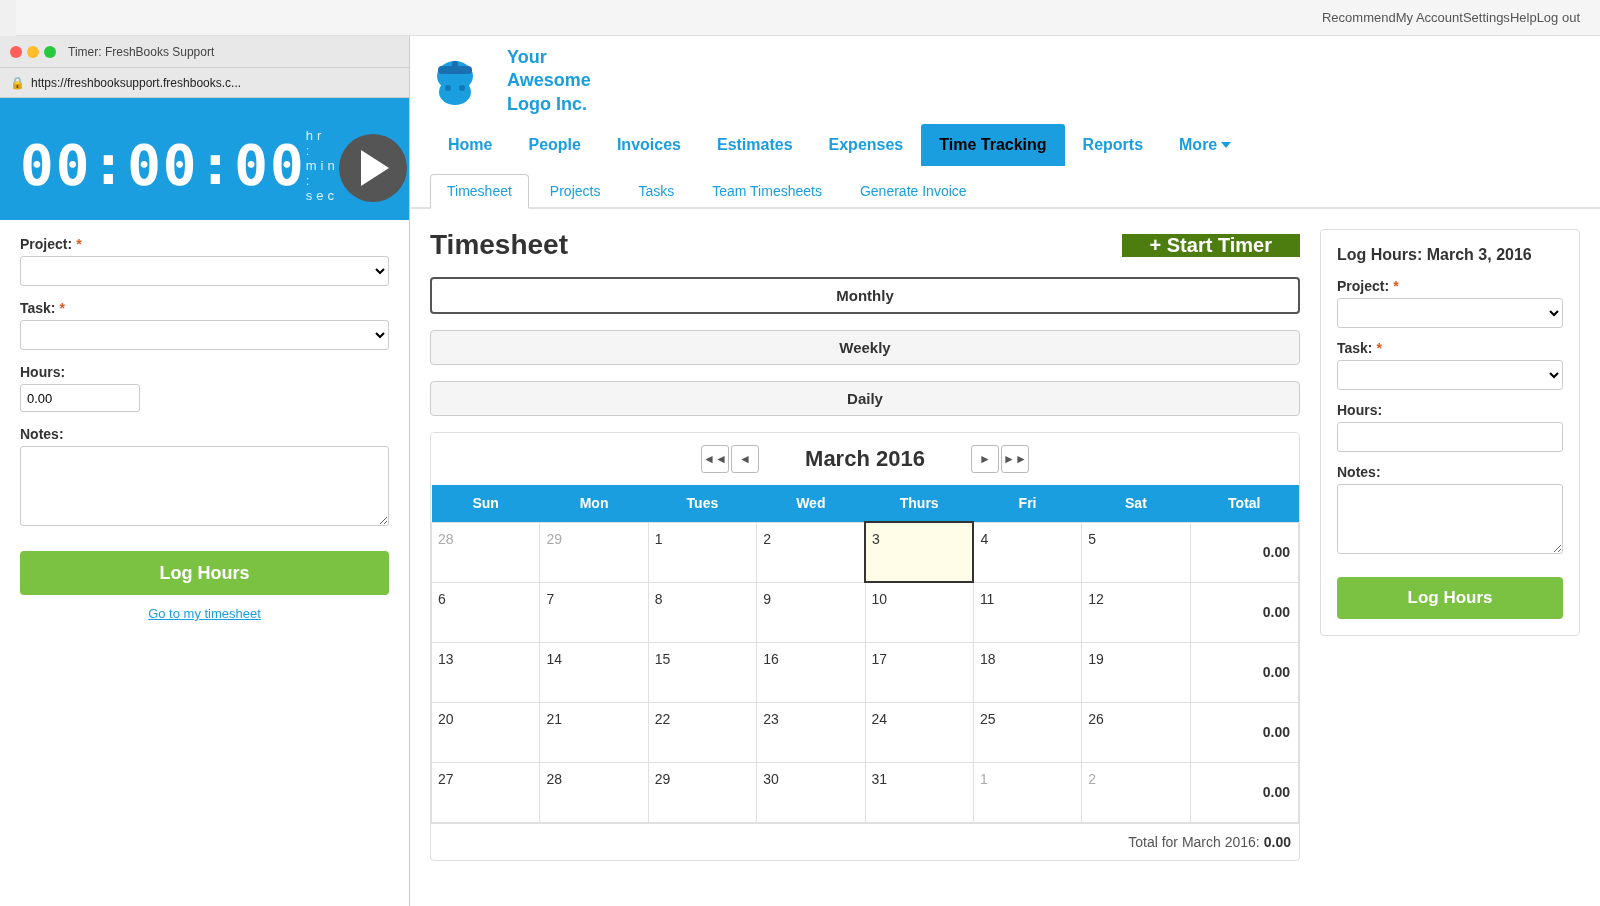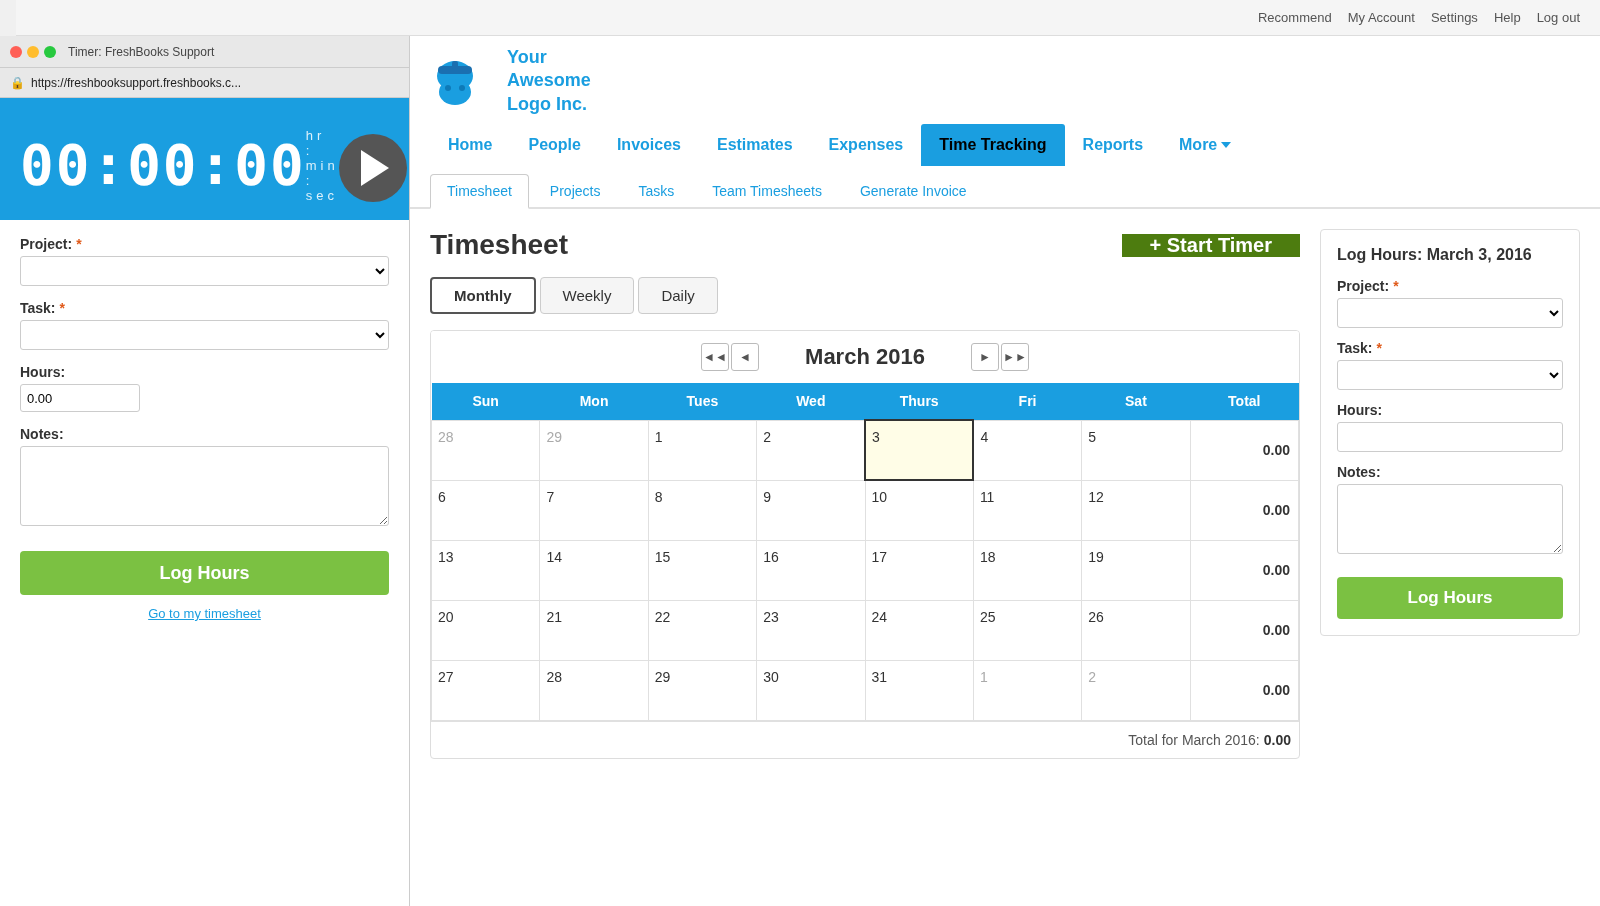--- a/index.html
+++ b/index.html
@@ -6,7 +6,7 @@
     body { font-family: -apple-system, BlinkMacSystemFont, 'Helvetica Neue', Arial, sans-serif; background: #f0f0f0; font-size: 14px; }
 
     
-    .top-bar { background: #f5f5f5; border-bottom: 1px solid #ddd; display: flex; justify-content: flex-end; align-items: center; padding: 4px 20px; gap: 16px; height: 36px; margin-left: 16px; }
+    .top-bar { background: #f5f5f5; border-bottom: 1px solid #ddd; display: flex; justify-content: flex-end; align-items: center; padding: 4px 20px; height: 36px; margin-left: 16px; }
     .top-bar a { color: #555; text-decoration: none; font-size: 13px; }
 
     

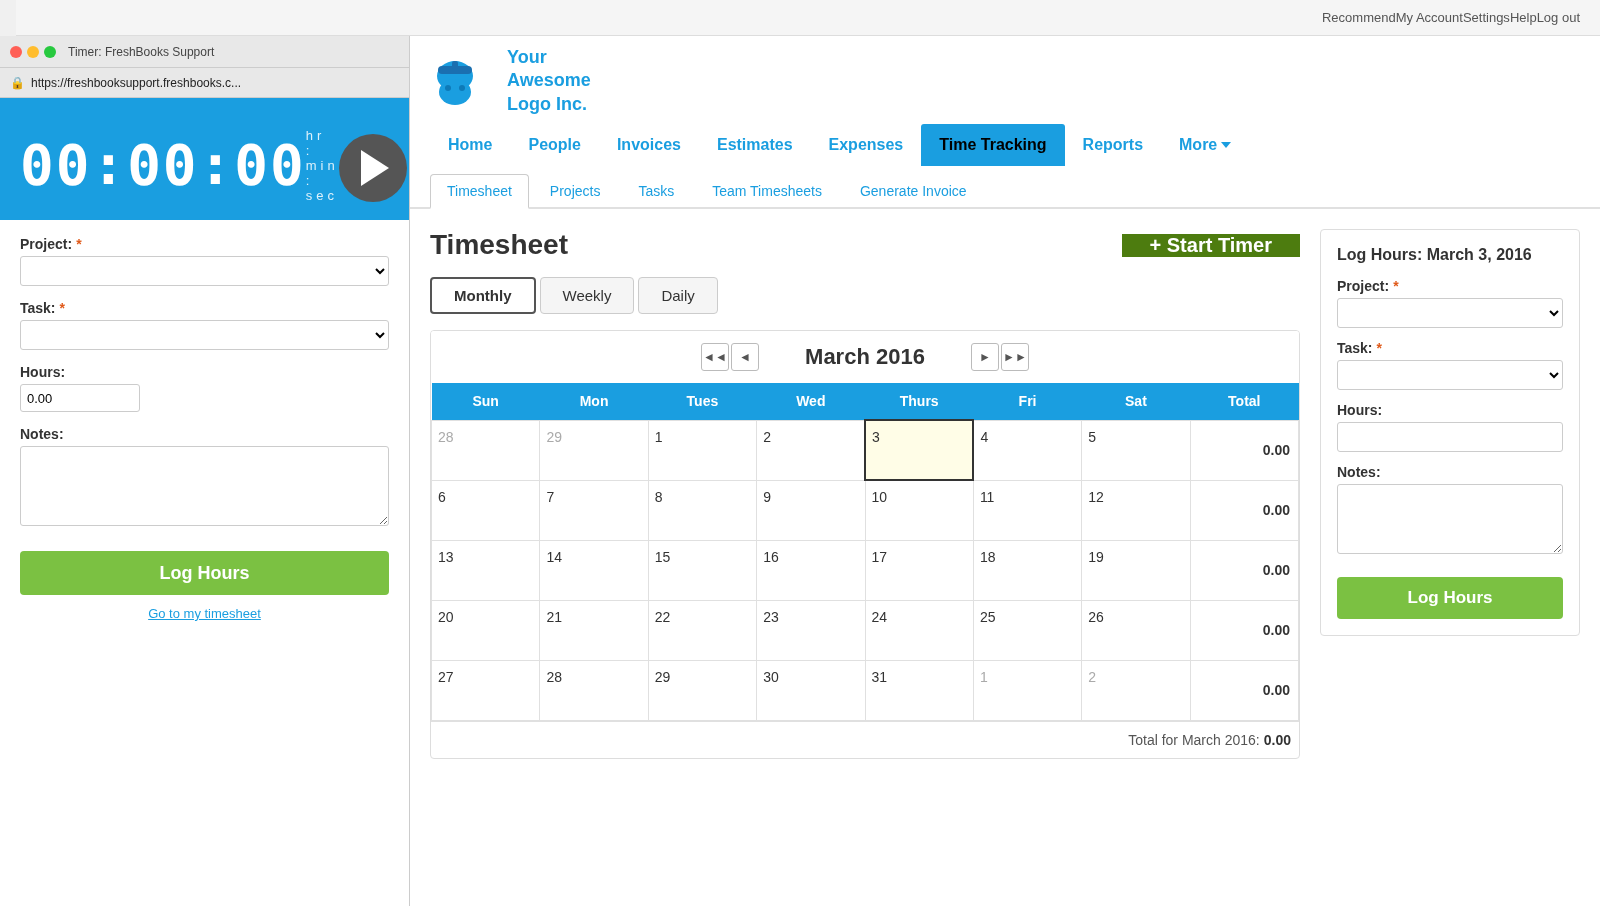--- a/index.html
+++ b/index.html
@@ -77,7 +77,7 @@
     .start-timer-btn { background: #4d7c0f; color: white; border: none; border-radius: 0; padding: 0 28px; font-size: 20px; font-weight: bold; cursor: pointer; display: flex; align-items: center; gap: 8px; }
 
     
-    .view-tabs { display: flex; gap: 4px; margin-bottom: 16px; }
+    .view-tabs { display: flex; gap: 16px; margin-bottom: 16px; flex-direction: column; }
     .view-tab { padding: 8px 22px; border: 1px solid #ccc; border-radius: 4px; background: #f5f5f5; color: #333; font-size: 15px; cursor: pointer; font-weight: 400; }
     .view-tab.active { background: white; border: 2px solid #555; font-weight: bold; }
 

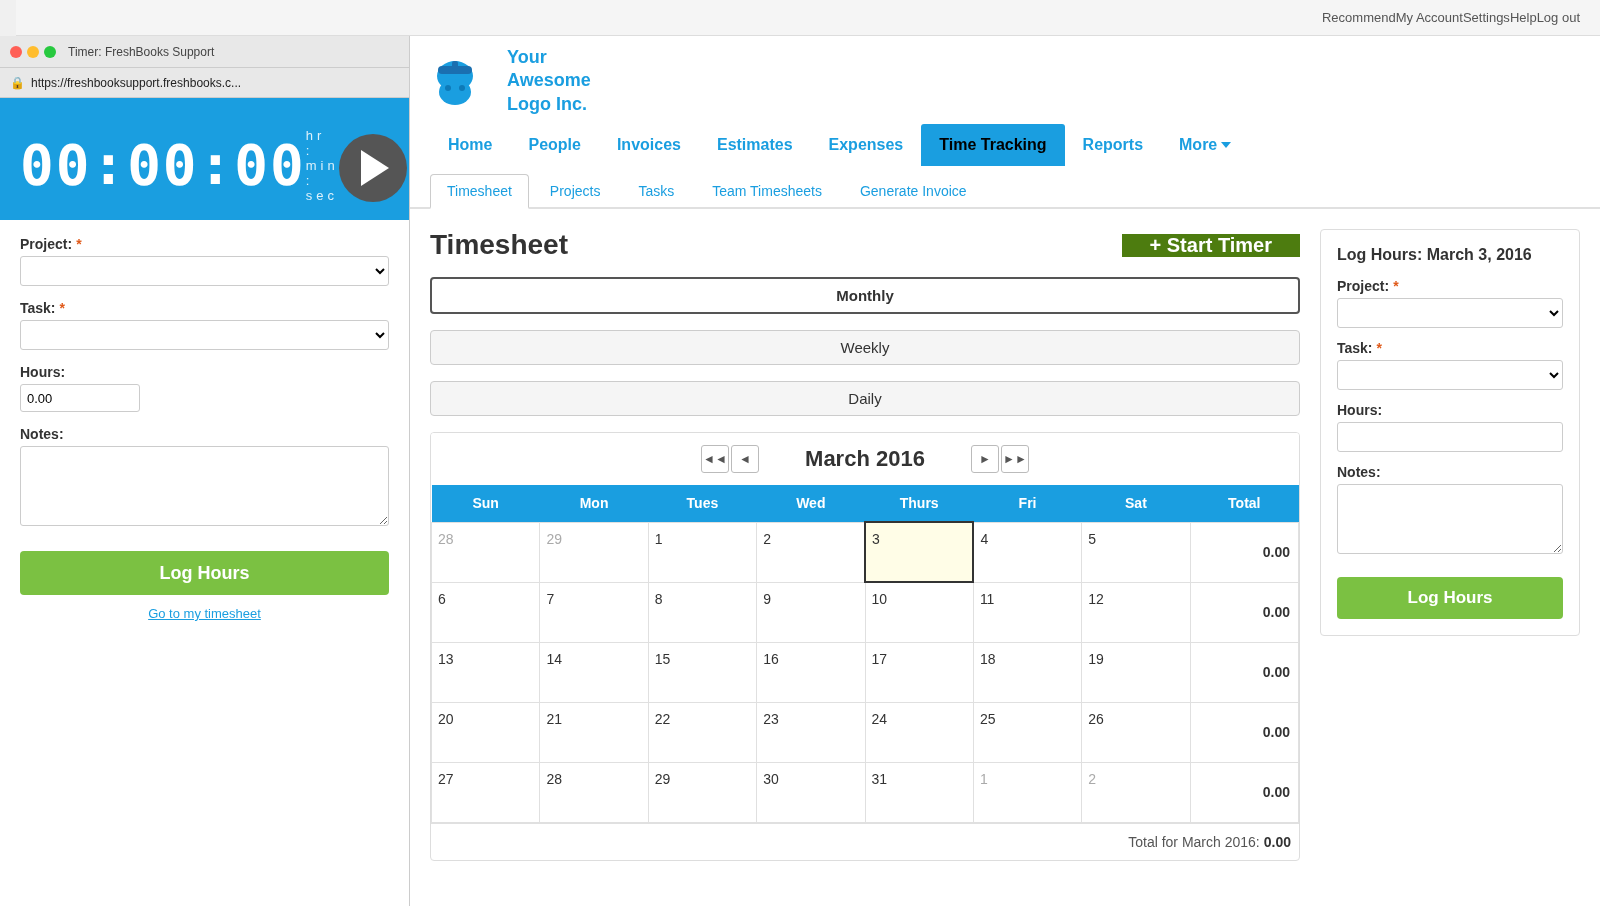--- a/index.html
+++ b/index.html
@@ -78,7 +78,7 @@
 
     
     .view-tabs { display: flex; gap: 16px; margin-bottom: 16px; flex-direction: column; }
-    .view-tab { padding: 8px 22px; border: 1px solid #ccc; border-radius: 4px; background: #f5f5f5; color: #333; font-size: 15px; cursor: pointer; font-weight: 400; }
+    .view-tab { padding: 8px 22px; border: 1px solid #ccc; border-radius: 4px; background: #f5f5f5; color: #333; font-size: 15px; cursor: pointer; font-weight: 700; }
     .view-tab.active { background: white; border: 2px solid #555; font-weight: bold; }
 
     

